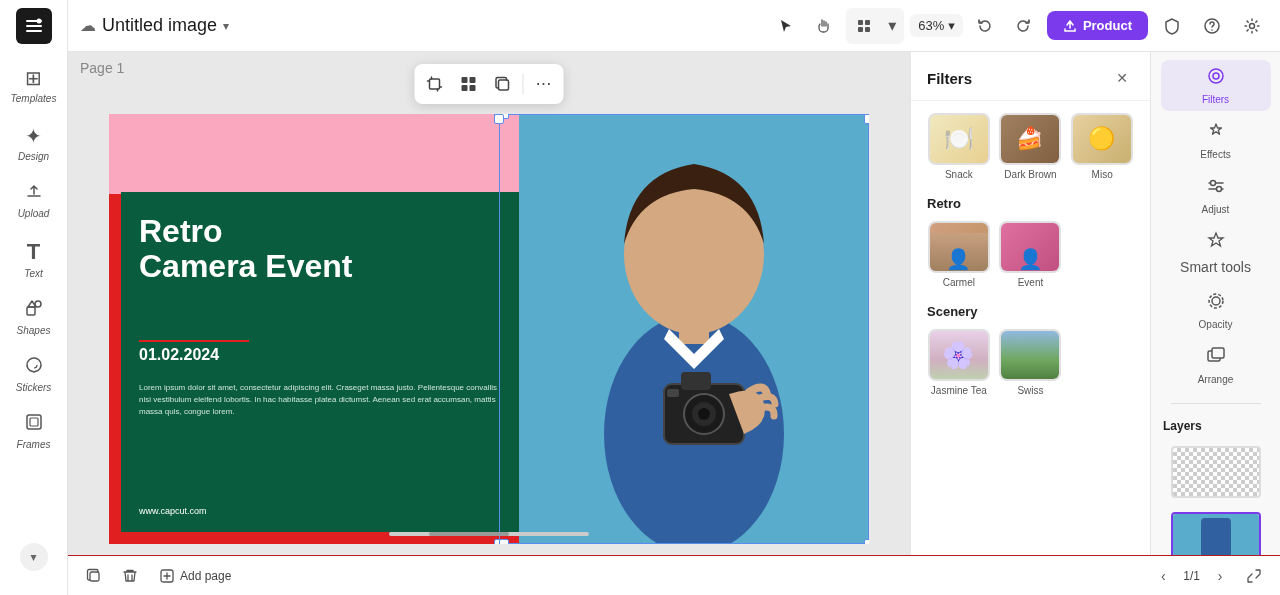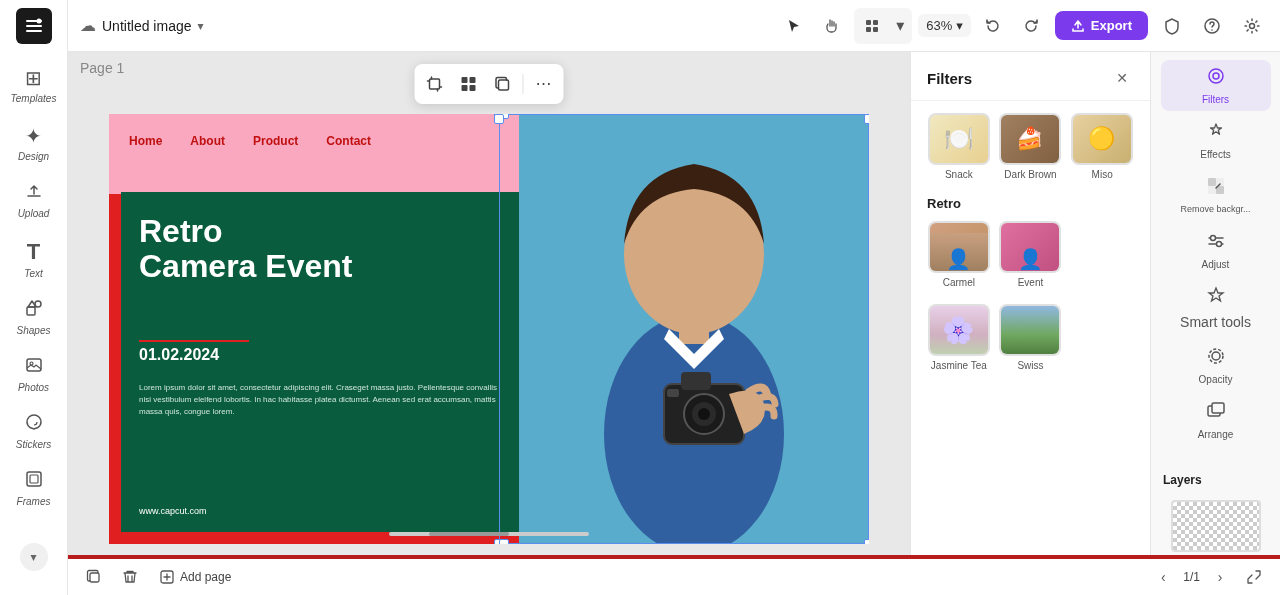--- a/index.html
+++ b/index.html
@@ -66,7 +66,7 @@
       cursor: pointer;
     }
     .topbar-file-icon { font-size: 16px; color: #666; }
-    .topbar-file-title { font-size: 14px; font-weight: 500; color: #1a1a1a; }
+    .topbar-file-title { font-size: 18px; font-weight: 500; color: #1a1a1a; }
     .topbar-file-chevron { font-size: 12px; color: #666; }
     .topbar-spacer { flex: 1; }
     .topbar-center {

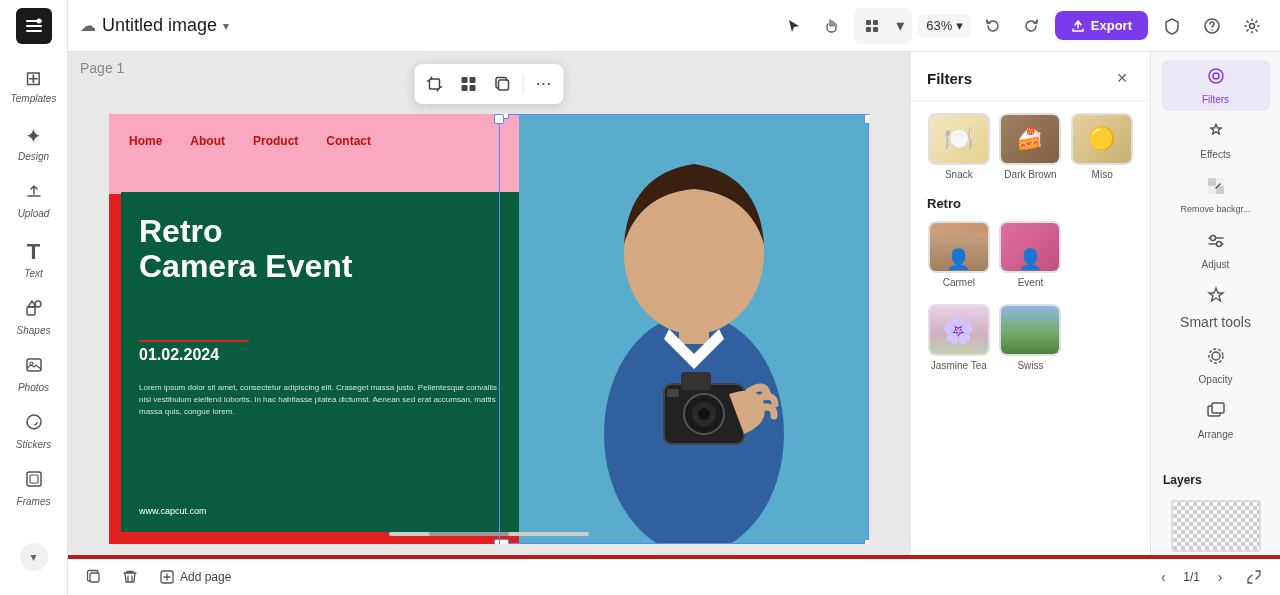--- a/index.html
+++ b/index.html
@@ -465,7 +465,7 @@
         <path d="M7 2v7M4 6l3-4 3 4" stroke="white" stroke-width="1.5" stroke-linecap="round" stroke-linejoin="round"></path>
         <path d="M2 10v2h10v-2" stroke="white" stroke-width="1.5" stroke-linecap="round"></path>
       </svg>
-      <span>Export</span>
+      <span>Product</span>
     </button>
     <button class="tr-icon-btn">
       <svg width="18" height="18" viewBox="0 0 18 18" fill="none">

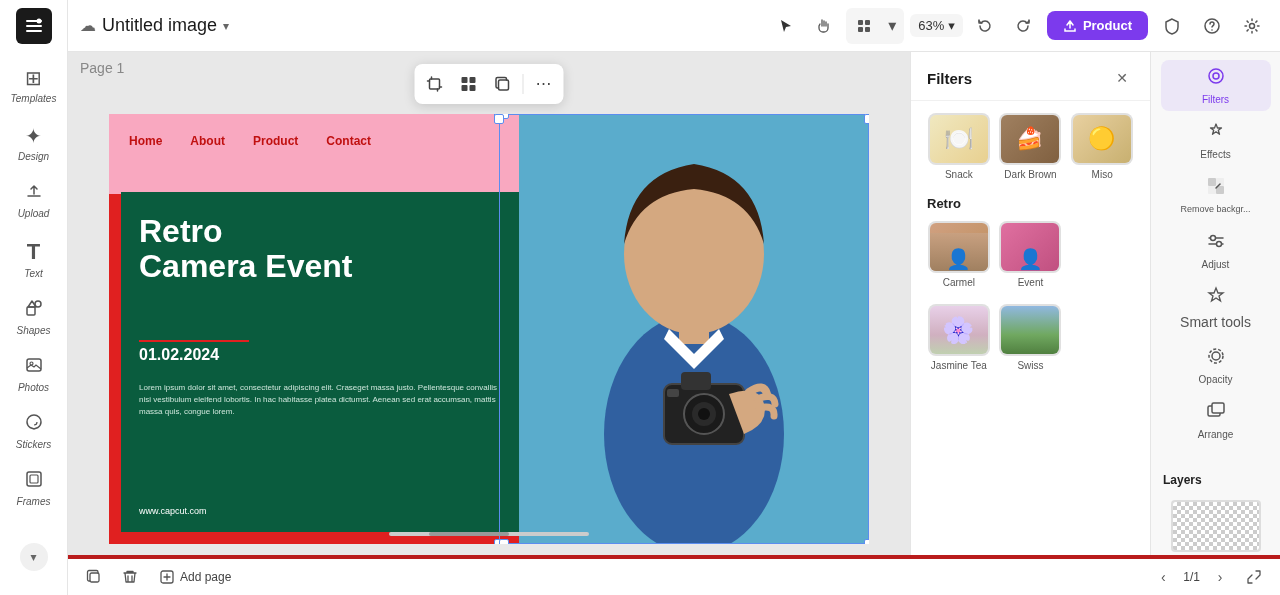--- a/index.html
+++ b/index.html
@@ -526,12 +526,6 @@
 
         <div style="position:absolute;top:0;left:0;right:350px;height:80px;background:#f9a8c0;"></div>
 
-        <div class="dc-nav">
-          <span style="font-size:12px;font-weight:700;color:#c01010;">Home</span>
-          <span style="font-size:12px;font-weight:700;color:#c01010;">About</span>
-          <span style="font-size:12px;font-weight:700;color:#c01010;">Product</span>
-          <span style="font-size:12px;font-weight:700;color:#c01010;">Contact</span>
-        </div>
 
         <div style="position:absolute;top:78px;left:12px;right:340px;bottom:12px;background:#0a5c3e;"></div>
 

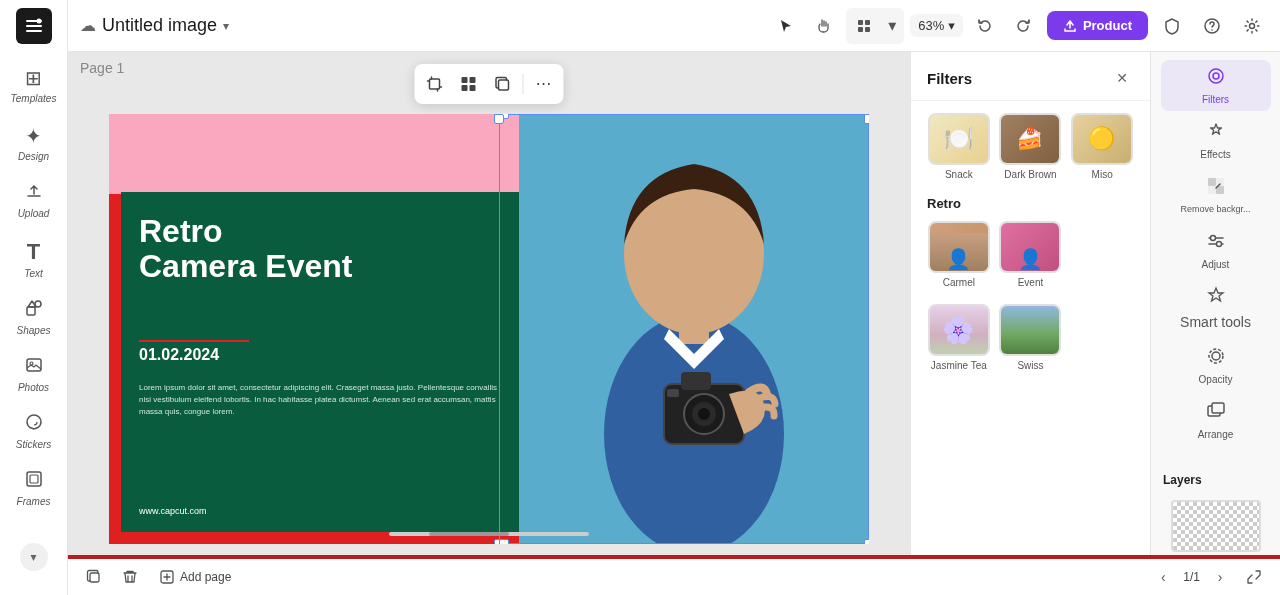--- a/index.html
+++ b/index.html
@@ -687,18 +687,6 @@
           </svg>
         </span>
         <span style="font-size:10px;color:#555;">Effects</span>
-      </div>
-      <div class="rp-tab">
-        <span class="rp-tab-icon">
-          <svg width="20" height="20" viewBox="0 0 20 20" fill="none">
-            <rect x="2" y="2" width="8" height="8" rx="1" fill="#ccc"></rect>
-            <rect x="10" y="2" width="8" height="8" rx="1" fill="#eee"></rect>
-            <rect x="2" y="10" width="8" height="8" rx="1" fill="#eee"></rect>
-            <rect x="10" y="10" width="8" height="8" rx="1" fill="#ccc"></rect>
-            <path d="M14 8l-4 4" stroke="#555" stroke-width="1.5" stroke-linecap="round"></path>
-          </svg>
-        </span>
-        <span style="font-size:9px;color:#555;text-align:center;line-height:1.2;">Remove backgr...</span>
       </div>
       <div class="rp-tab">
         <span class="rp-tab-icon">

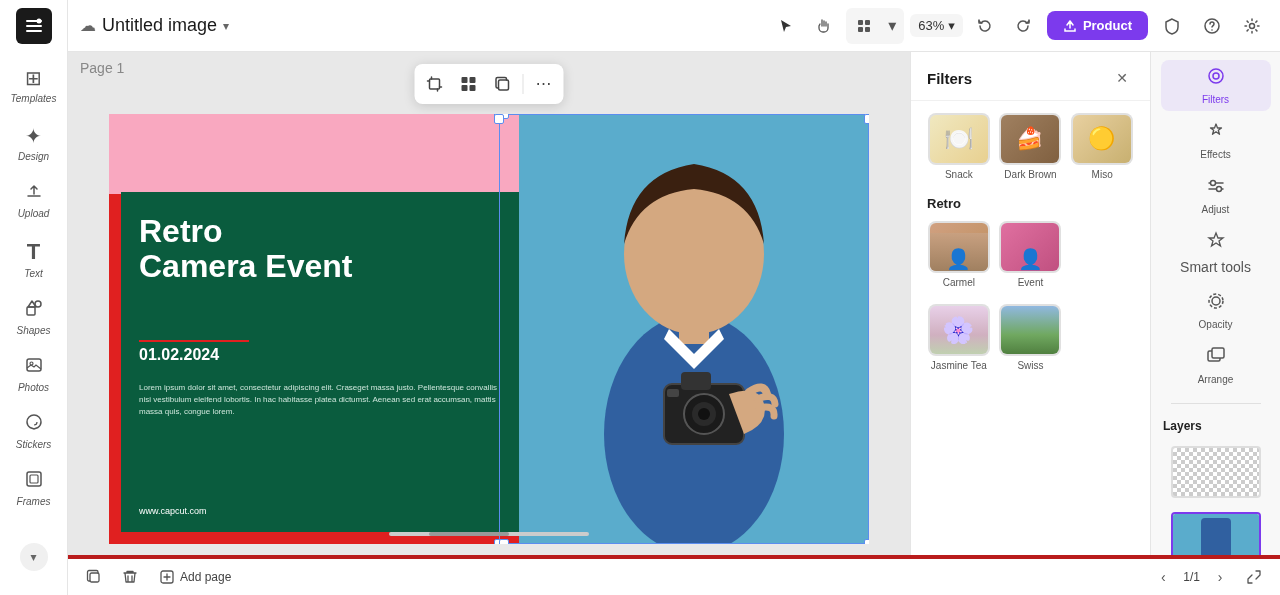--- a/index.html
+++ b/index.html
@@ -650,6 +650,7 @@
     </div>
 
     <div class="fp-section" style="padding-top:4px;">
+      <div class="fp-section-title">Scenery</div>
       <div class="fp-grid">
         <div class="filter-item">
           <div class="filter-thumb">

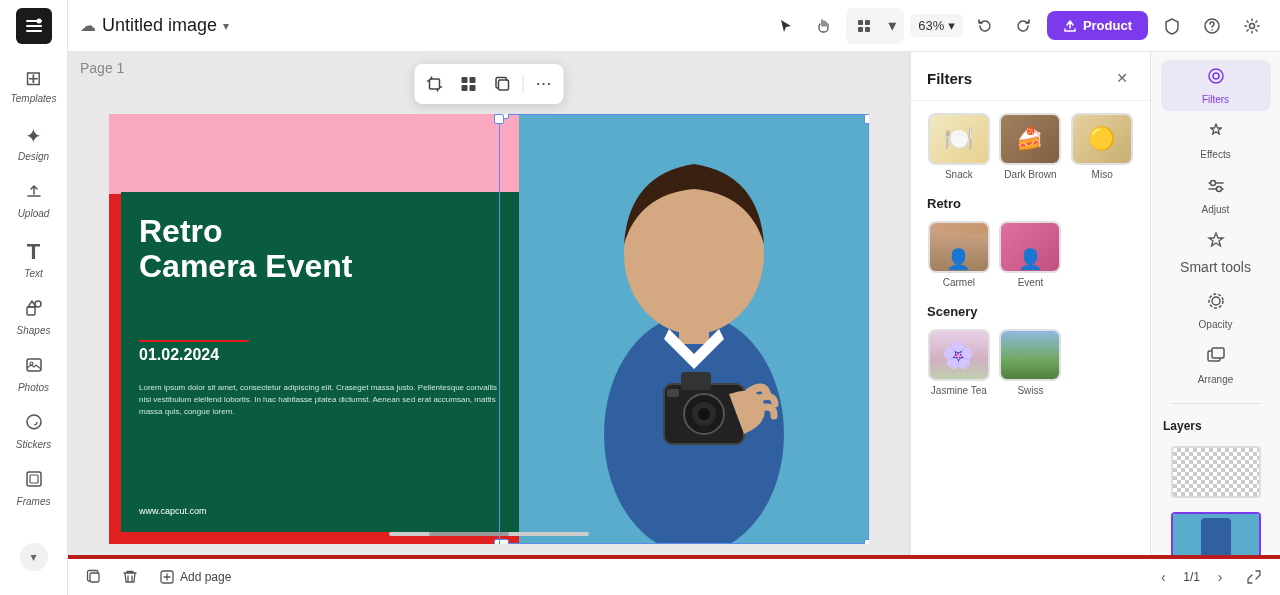--- a/index.html
+++ b/index.html
@@ -375,16 +375,6 @@
       </svg>
     </span>
     <span class="sidebar-item-label">Shapes</span>
-  </div>
-  <div class="sidebar-item">
-    <span class="sidebar-item-icon">
-      <svg width="18" height="18" viewBox="0 0 18 18" fill="none">
-        <rect x="2" y="3" width="14" height="12" rx="2" stroke="#555" stroke-width="1.5"></rect>
-        <circle cx="6.5" cy="7.5" r="1.5" stroke="#555" stroke-width="1.2"></circle>
-        <path d="M2 12l4-3 3 2 2-2 5 4" stroke="#555" stroke-width="1.2"></path>
-      </svg>
-    </span>
-    <span class="sidebar-item-label">Photos</span>
   </div>
   <div class="sidebar-item">
     <span class="sidebar-item-icon">

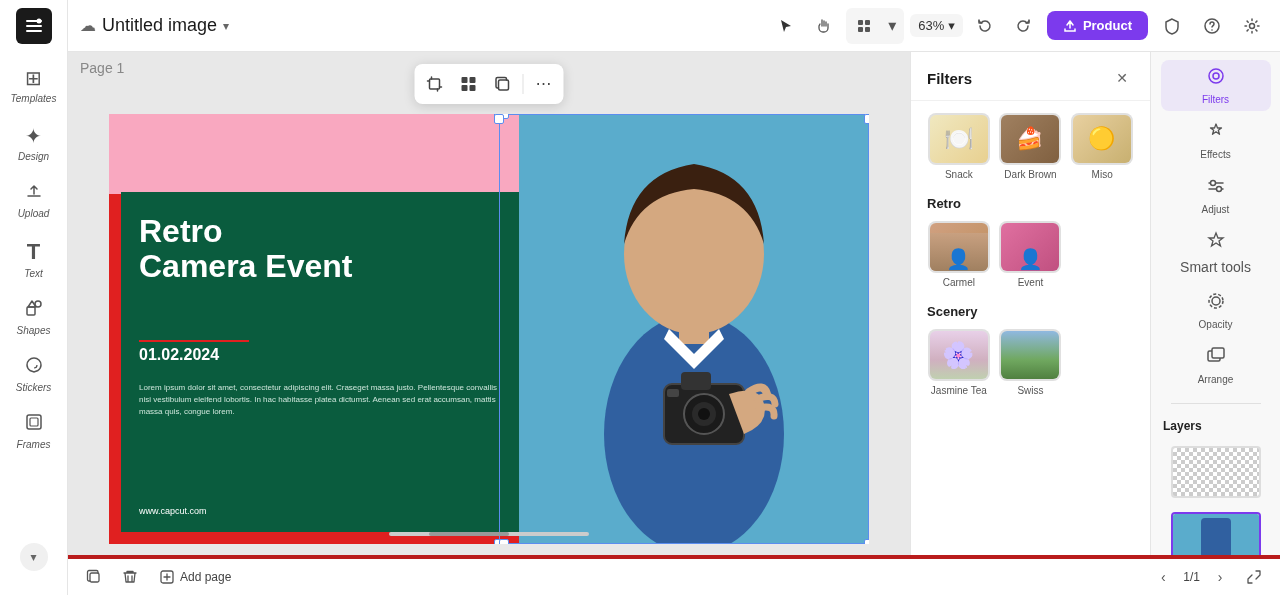--- a/index.html
+++ b/index.html
@@ -191,7 +191,7 @@
       bottom: 0; left: 68px; right: 0;
       height: 40px;
       background: white;
-      border-top: 4px solid #b91c1c;
+      border-top: 1px solid #b91c1c;
       display: flex;
       align-items: center;
       padding: 0 12px;

